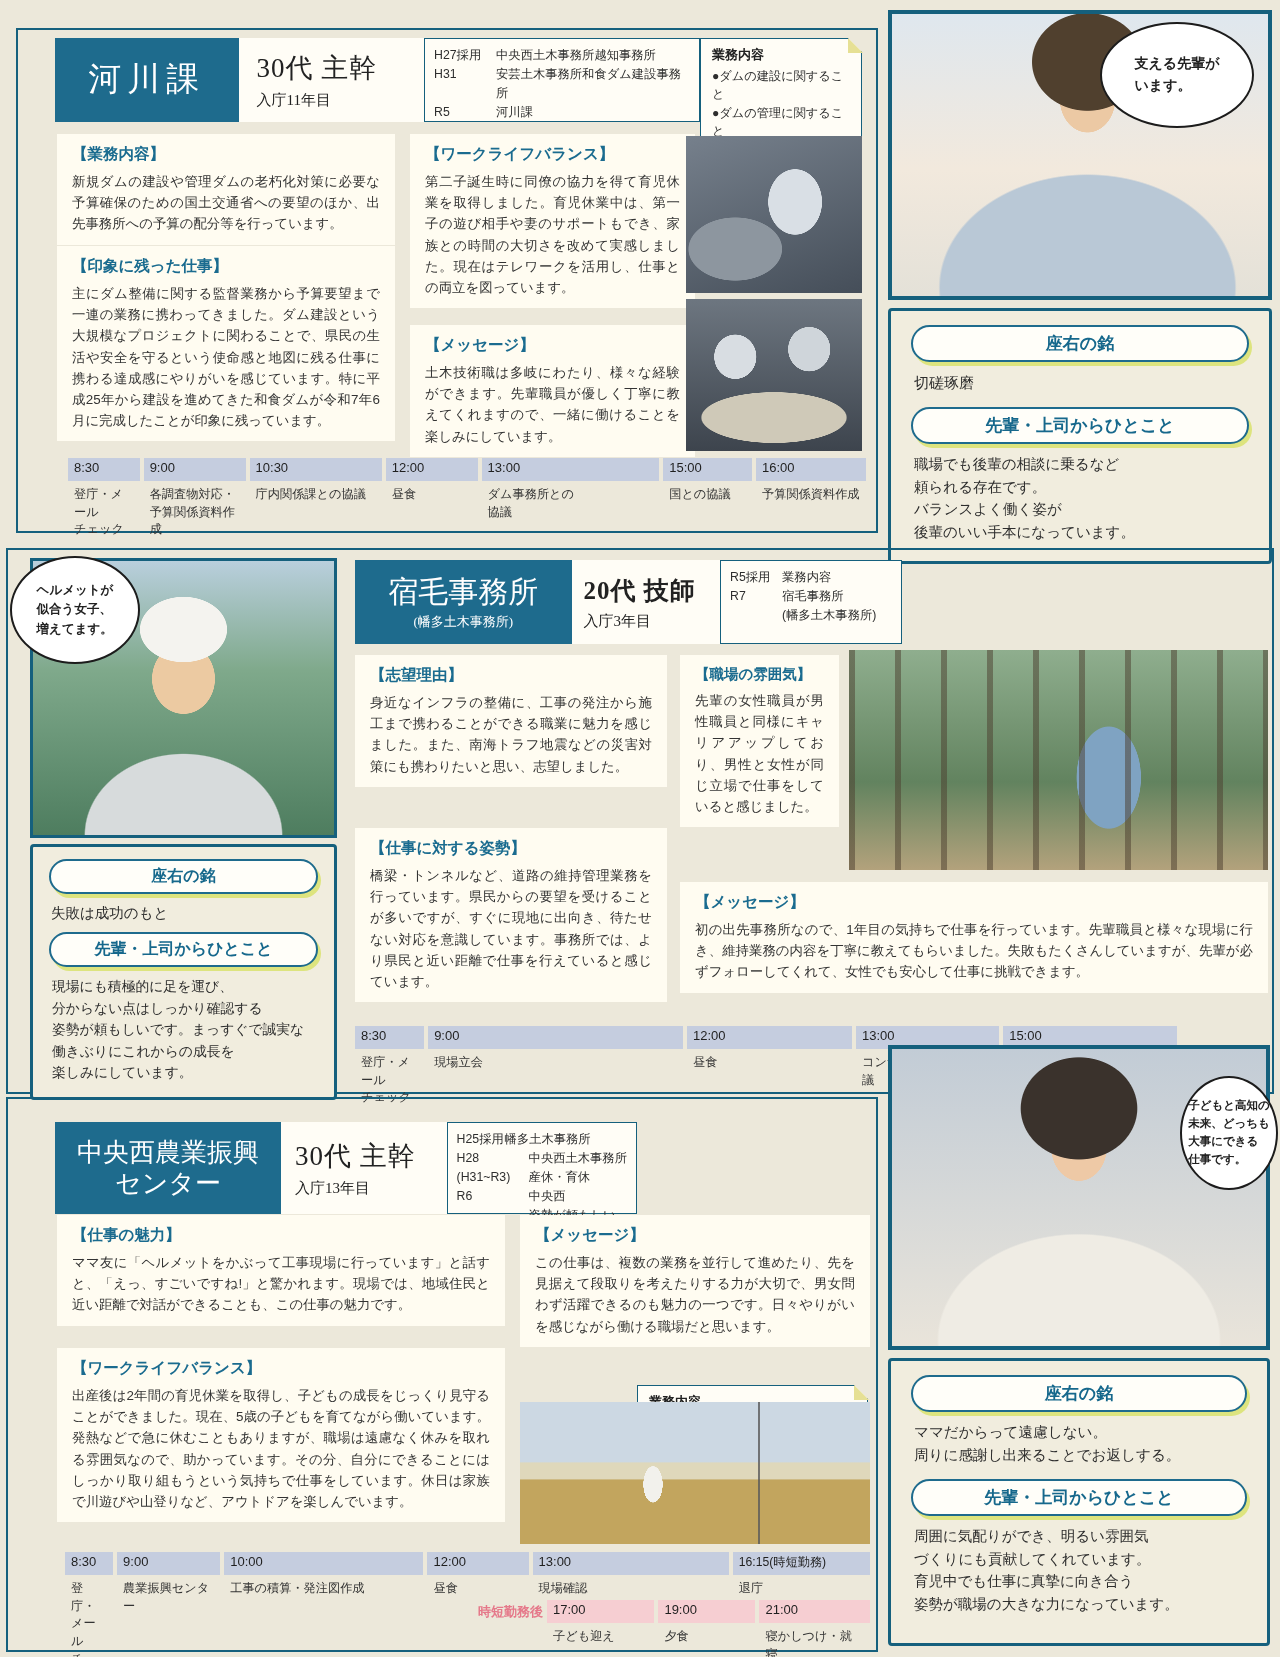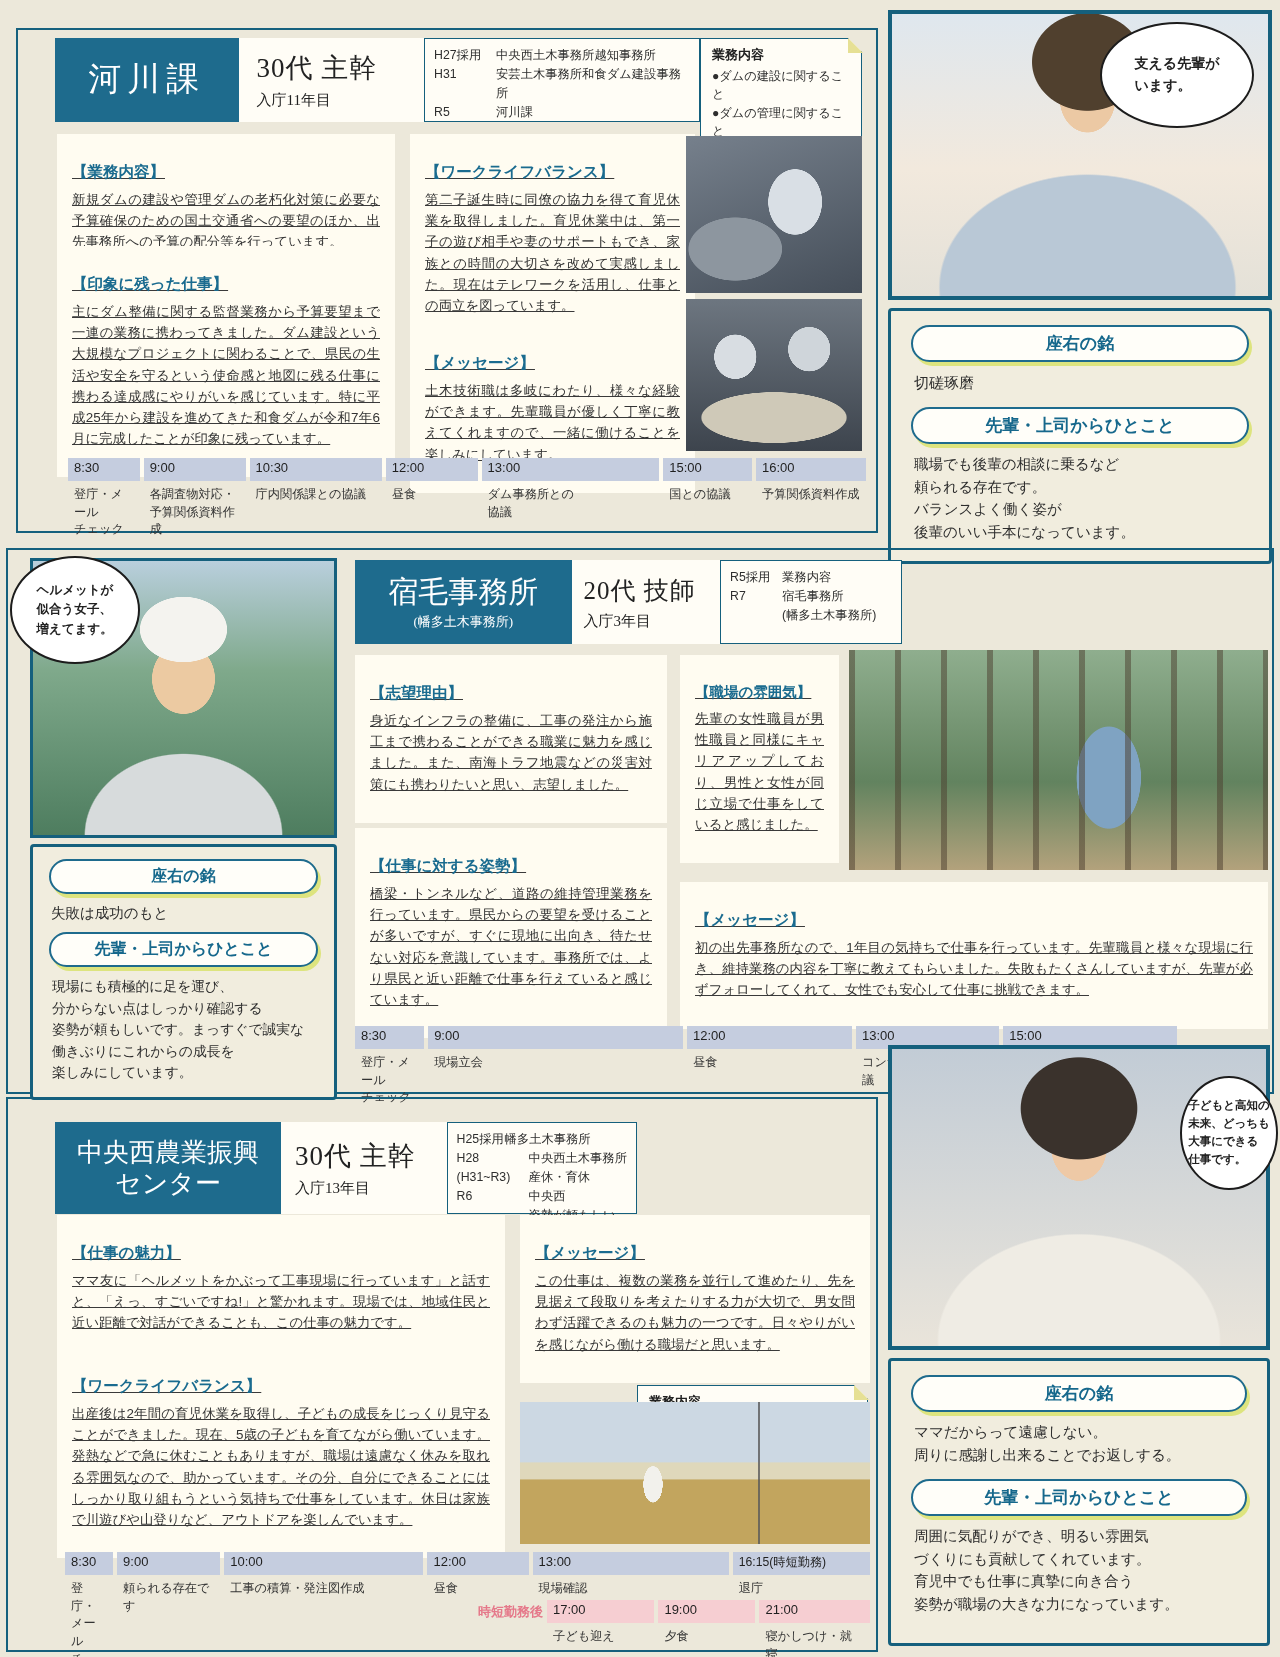--- a/index.html
+++ b/index.html
@@ -30,7 +30,7 @@
   .duty-title{font-weight:bold;font-size:13px;color:#222;margin-bottom:3px;}
   .duty-item{font-size:12.2px;line-height:1.5;color:#2e2e2e;}
   
-  .card{background:#fffcf1;padding:28px 15px;text-decoration:underline;}
+  .card{background:#fffcf1;padding:10px 15px;}
   .card .h{color:#1a6b8f;font-size:15.5px;font-weight:bold;margin:0 0 6px;}
   .card .b{margin:0;font-size:13.4px;line-height:1.58;text-align:justify;color:#333;}
   

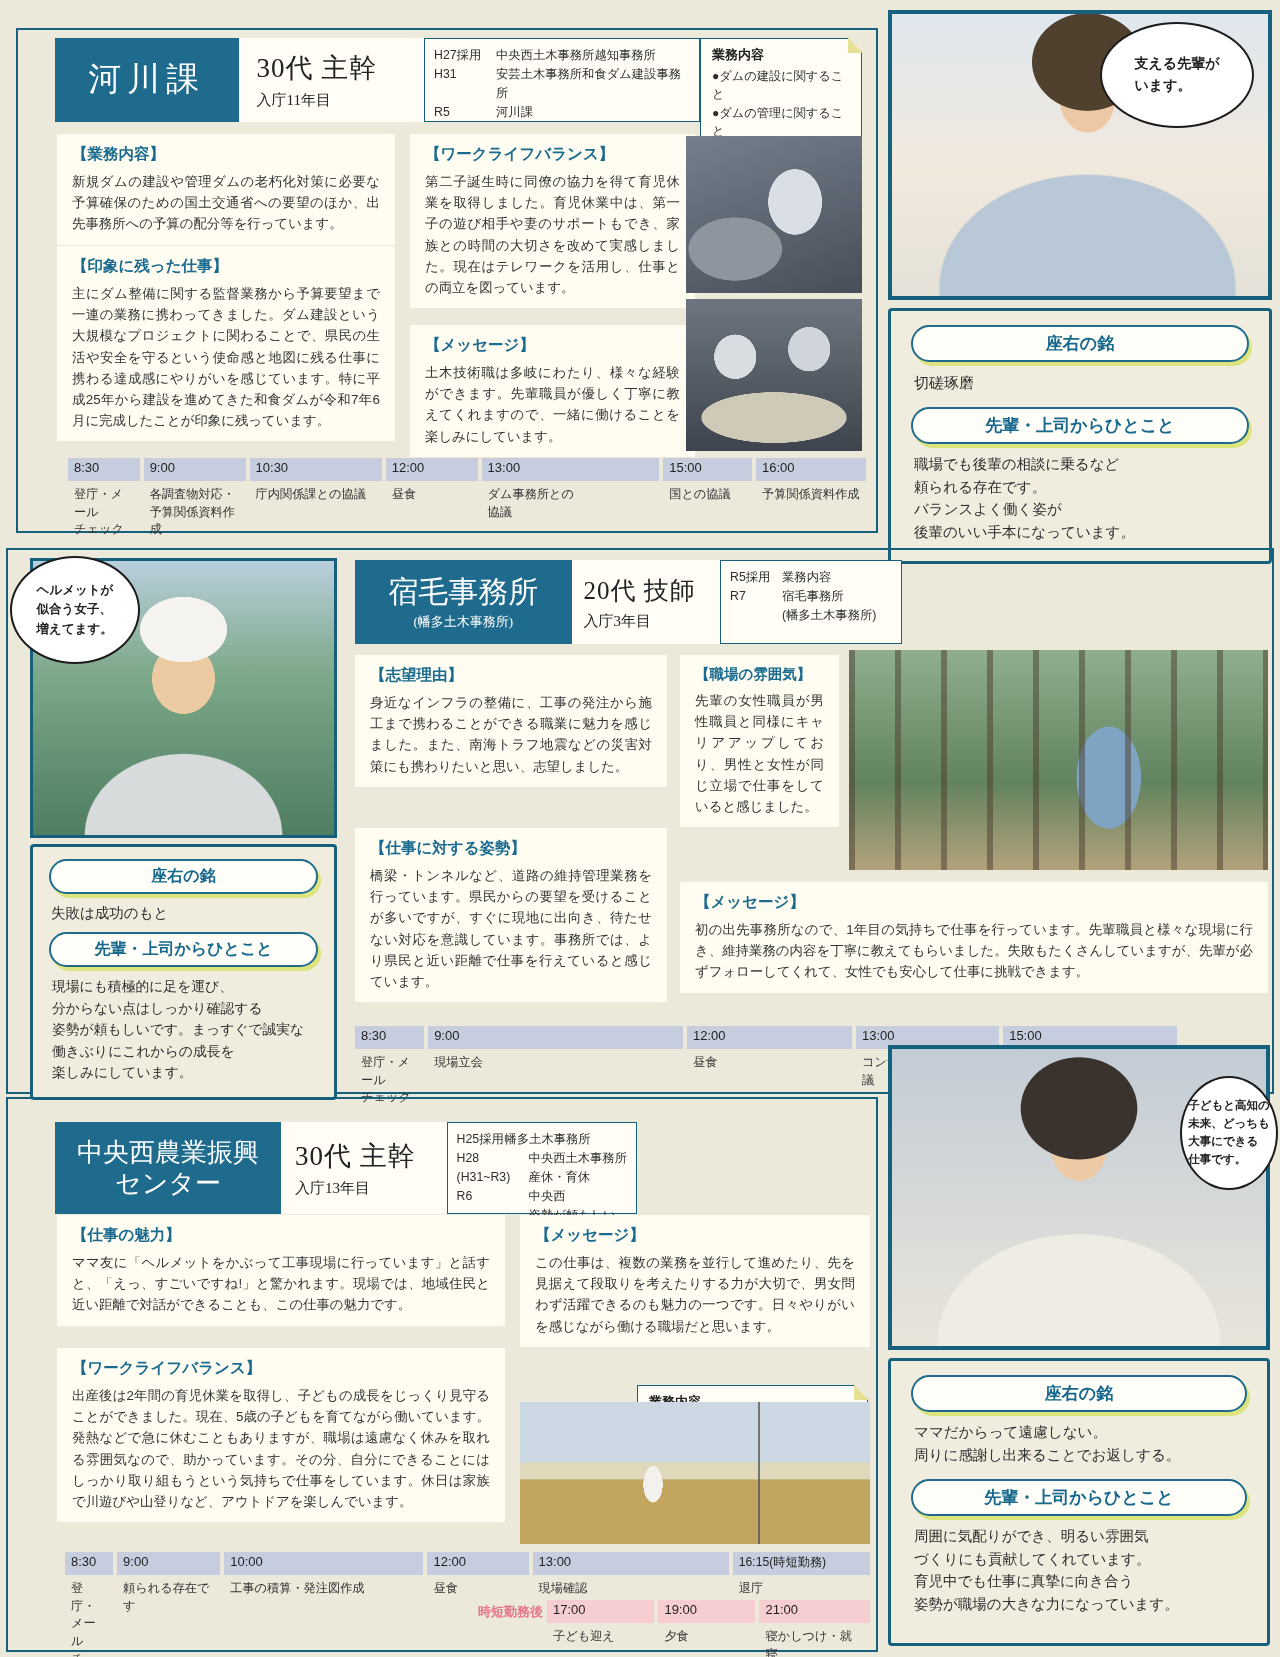--- a/index.html
+++ b/index.html
@@ -213,7 +213,7 @@
       <div class="s">(幡多土木事務所)</div>
     </div>
     <div class="hdr-rank" style="width:145px;padding-left:12px;">
-      <div class="r" style="font-size:25px;">20代 技師</div>
+      <div class="r" style="font-size:25px;font-weight:bold;">20代 技師</div>
       <div class="tn">入庁3年目</div>
     </div>
     <div class="career" style="width:172px;">

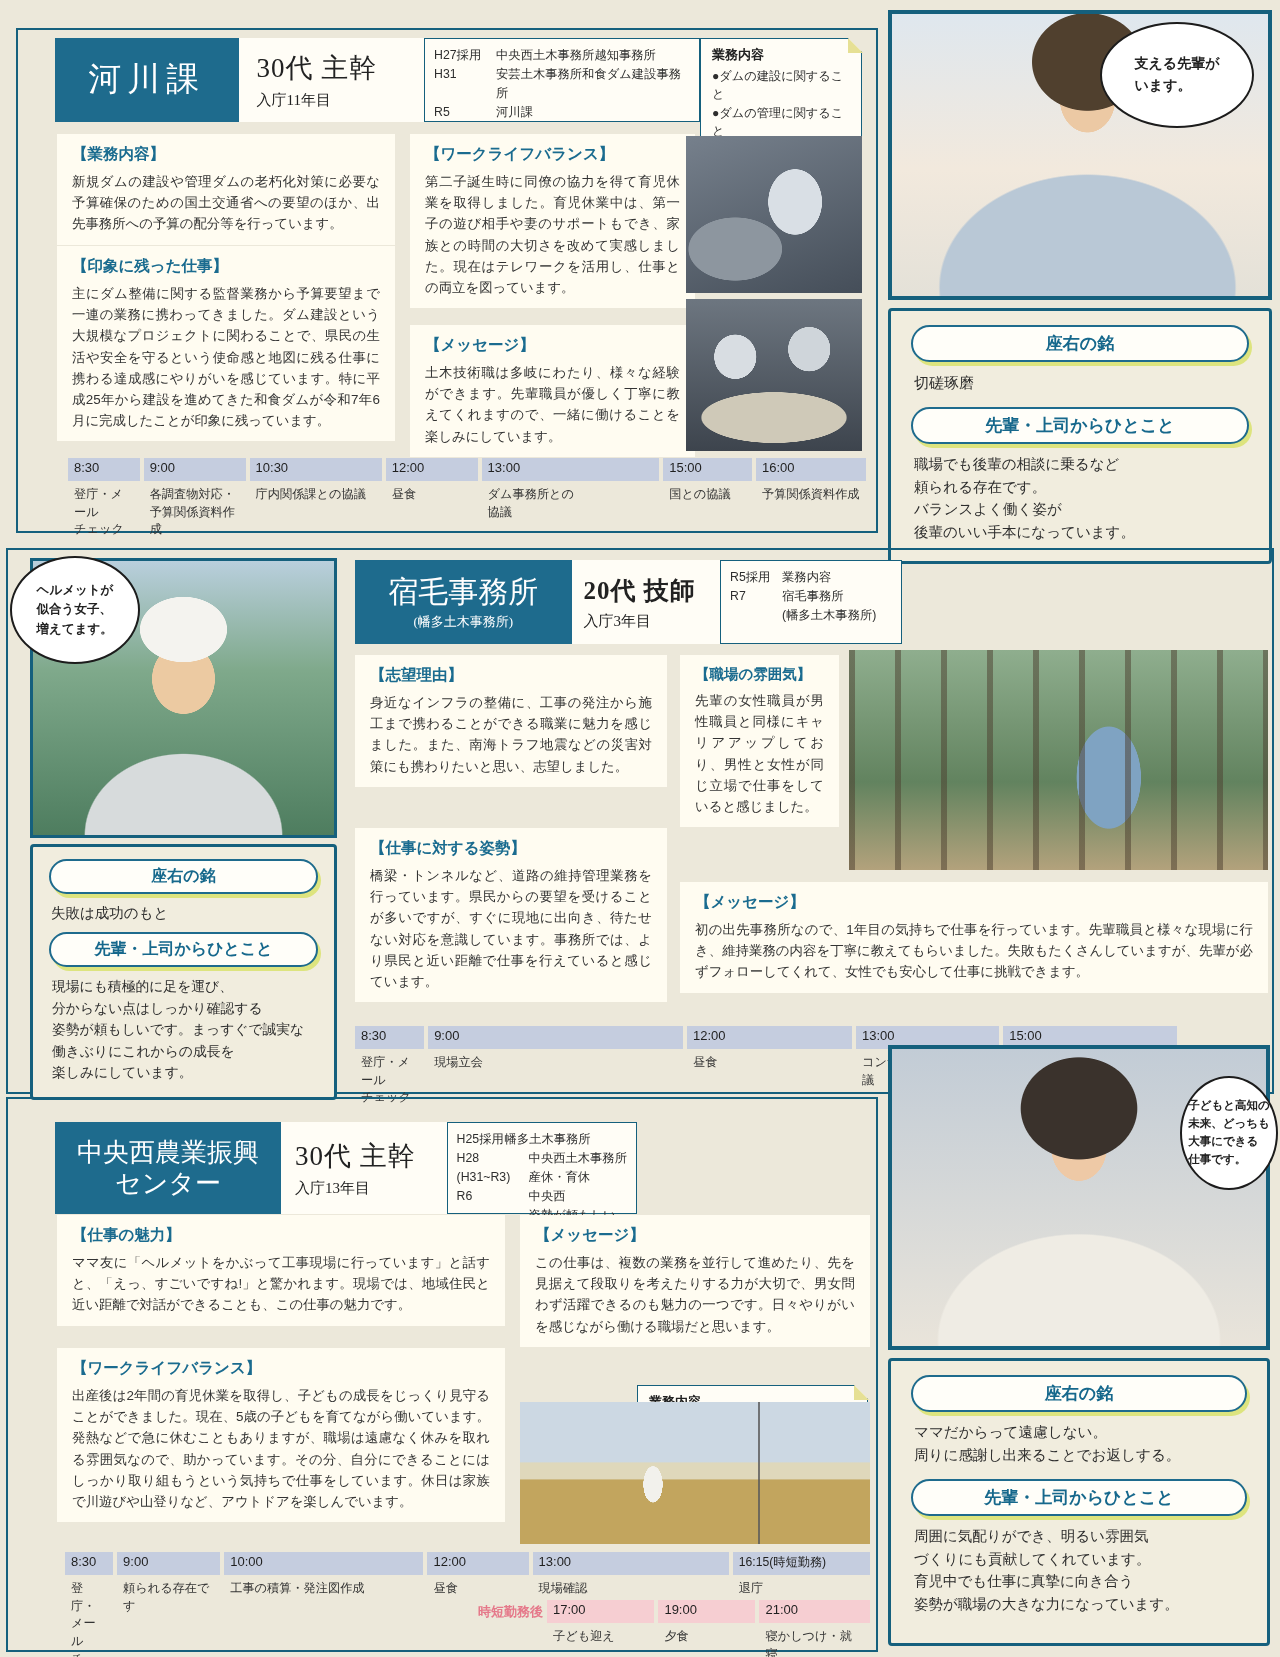--- a/index.html
+++ b/index.html
@@ -340,7 +340,7 @@
     </div>
     <div class="tseg" style="flex-grow:103;">
       <div class="tband">9:00</div>
-      <div class="tlabel">頼られる存在です</div>
+      <div class="tlabel">農業振興センター</div>
     </div>
     <div class="tseg" style="flex-grow:199;">
       <div class="tband">10:00</div>

